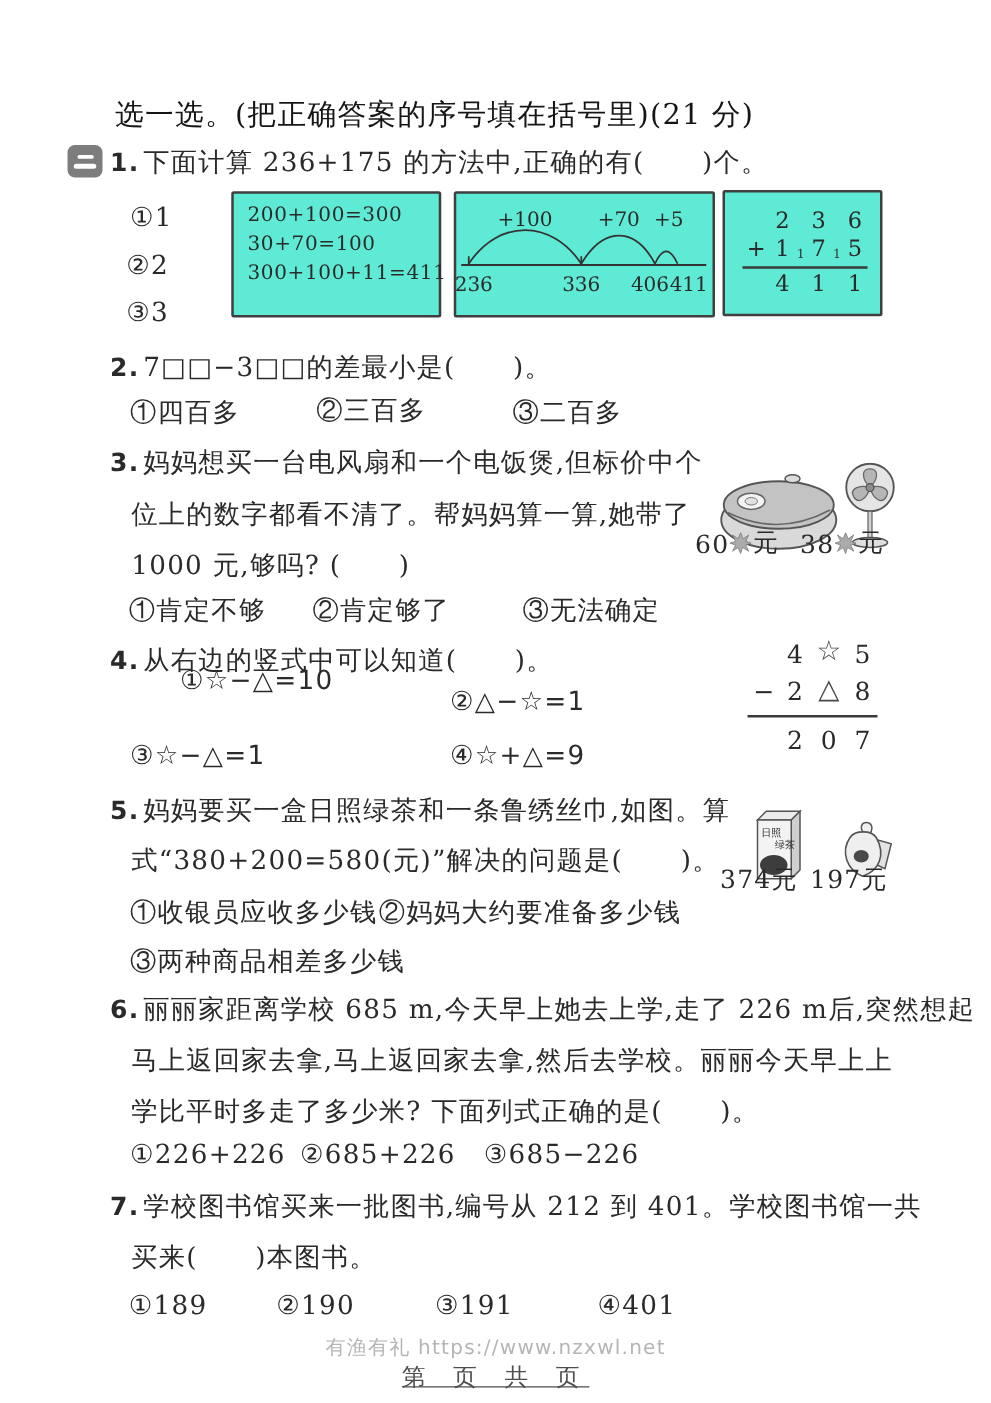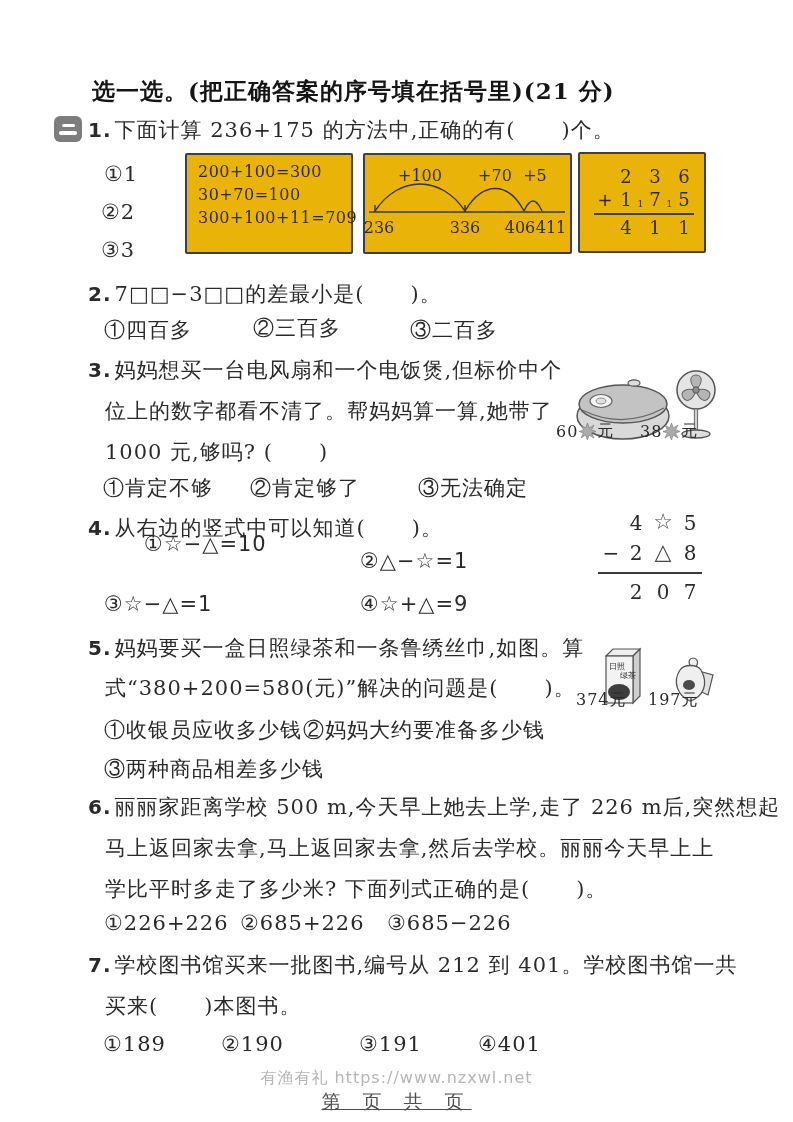--- a/index.html
+++ b/index.html
@@ -14,7 +14,7 @@
   .qnum{font-weight:bold;font-family:"DejaVu Sans","Liberation Sans",sans-serif;font-size:20px;margin-right:3px;}
   .opt{font-size:21px;letter-spacing:1px;}
   
-  .sec-title{font-size:23px;font-weight:bold;letter-spacing:1px;color:#151515;}
+  .sec-title{font-size:23px;font-weight:normal;letter-spacing:1px;color:#151515;}
   .badge{width:28px;height:26px;background:#7d7d7d;border-radius:6px;
          display:flex;flex-direction:column;align-items:center;justify-content:center;gap:4px;}
   .badge i{display:block;height:3.5px;background:#fff;border-radius:2px;}

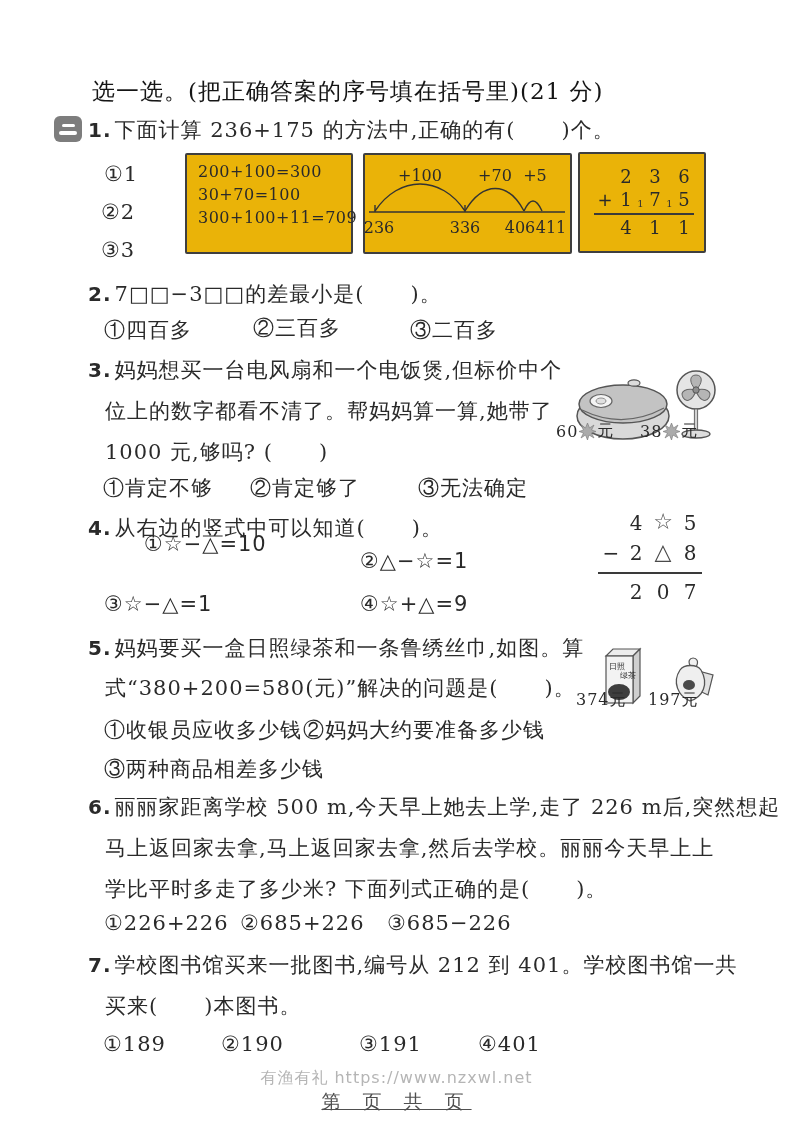--- a/index.html
+++ b/index.html
@@ -21,7 +21,7 @@
   .badge i.b1{width:13px;}
   .badge i.b2{width:18px;}
   
-  .mbox{position:absolute;border:2px solid #3f3f3f;border-radius:2px;background:#eab308;box-sizing:border-box;}
+  .mbox{position:absolute;border:2px solid #3f3f3f;border-radius:2px;background:#5eead4;box-sizing:border-box;}
   .eq{font-size:16px;line-height:23px;padding-left:11px;letter-spacing:.5px;}
   
   .vform{display:grid;}

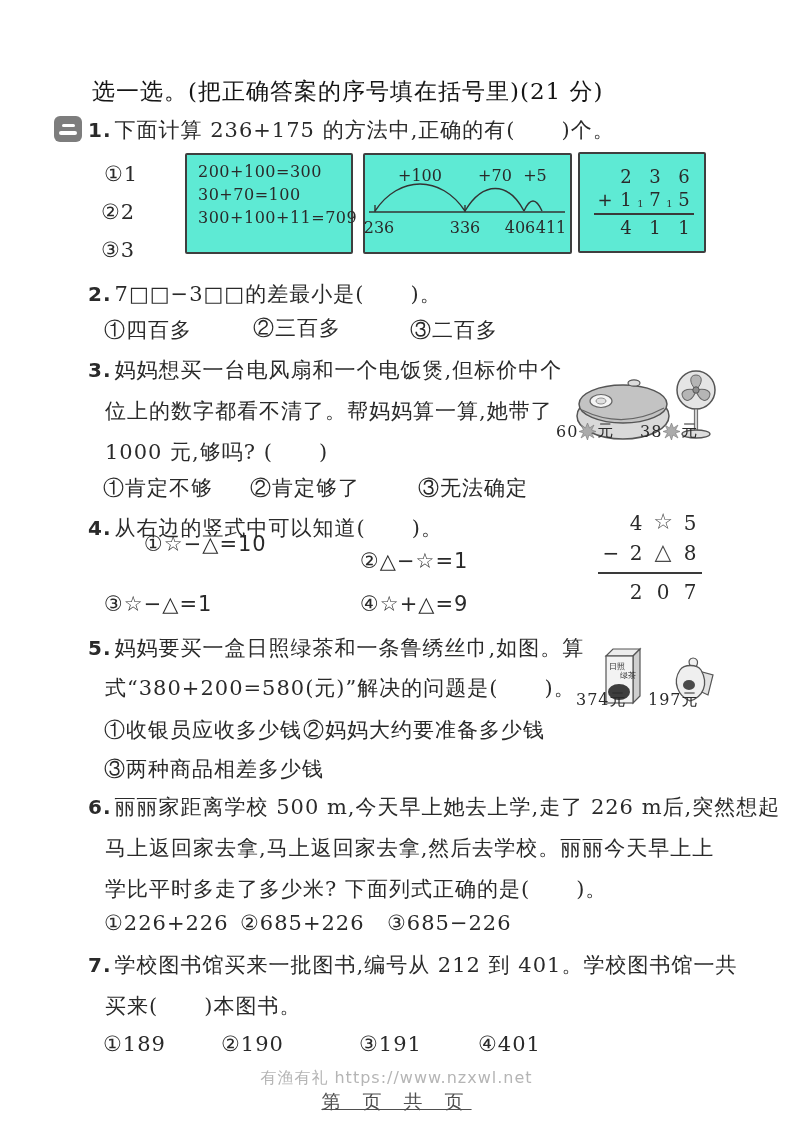--- a/index.html
+++ b/index.html
@@ -57,7 +57,7 @@
   <div class="mbox" style="left:185px;top:153px;width:168px;height:101px;padding-top:5px;">
     <div class="eq">200+100=300</div>
     <div class="eq">30+70=100</div>
-    <div class="eq">300+100+11=709</div>
+    <div class="eq">300+100+11=411</div>
   </div>
 
   <div class="mbox" style="left:363px;top:153px;width:209px;height:101px;">

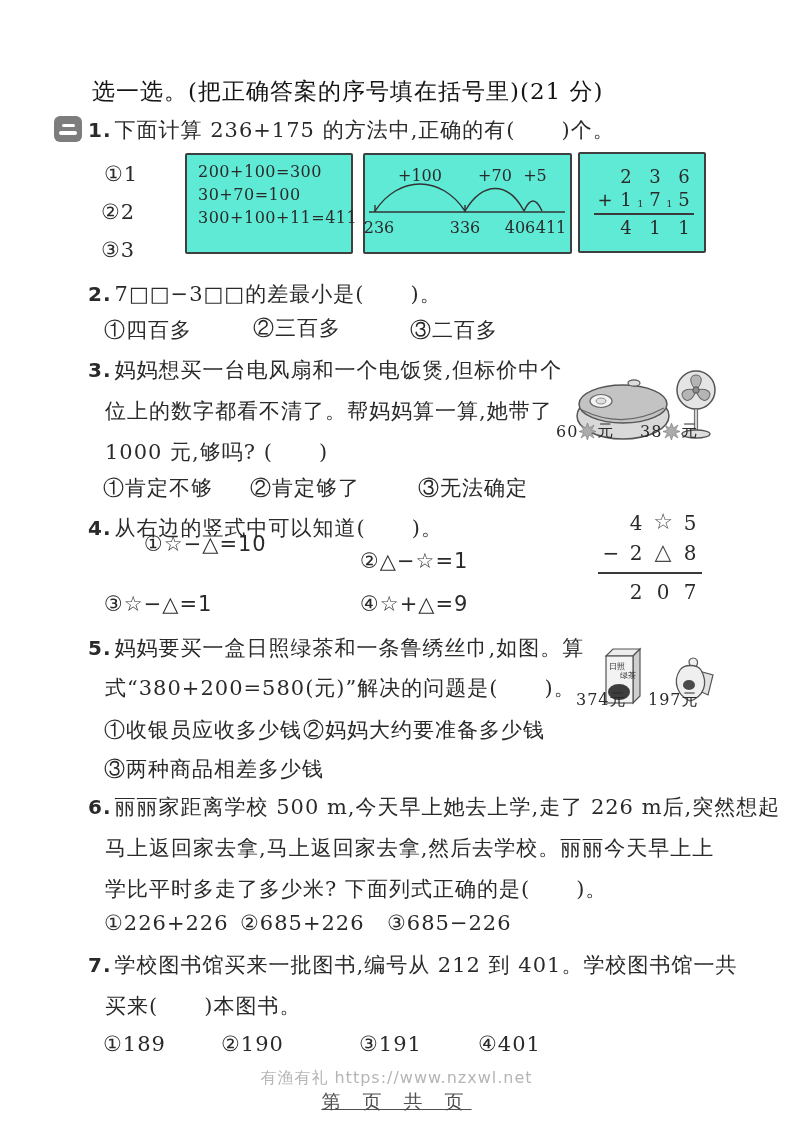--- a/index.html
+++ b/index.html
@@ -32,7 +32,7 @@
   .vs .shp{font-size:22px;line-height:22px;color:#4a4a4a;font-family:"DejaVu Sans",sans-serif;}
   .hr{grid-column:1/-1;border-top:2px solid #3a3a3a;margin-top:1px;}
   .sym{font-family:"DejaVu Sans",sans-serif;}
-  .price{font-size:16px;letter-spacing:1px;display:flex;align-items:center;gap:1px;text-align:center;}
+  .price{font-size:20px;letter-spacing:1px;display:flex;align-items:center;gap:1px;text-align:center;}
   .footer1{width:793px;text-align:center;font-size:16px;color:#b5b5b5;
            font-family:"DejaVu Sans","Liberation Sans",sans-serif;letter-spacing:1px;}
   .footer2{width:793px;text-align:center;font-size:19px;color:#4f4f4f;letter-spacing:8px;text-decoration:underline;}

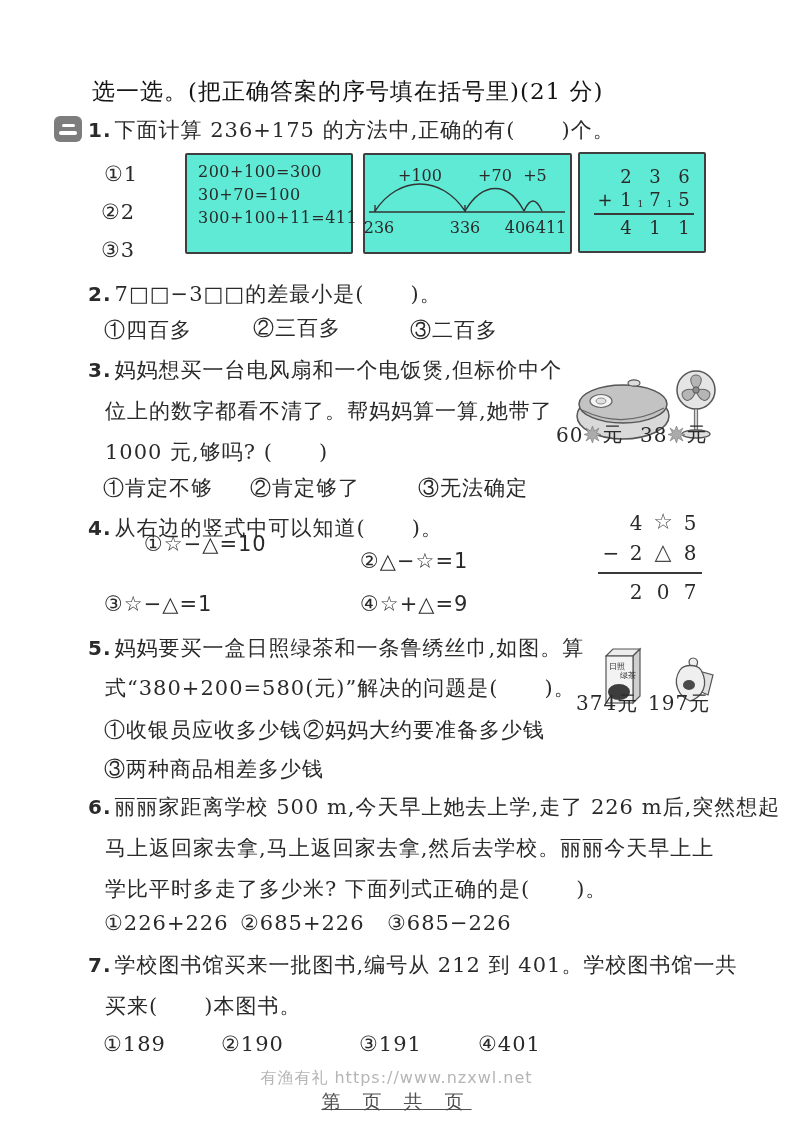--- a/index.html
+++ b/index.html
@@ -192,7 +192,7 @@
   <div class="abs opt" style="left:303px;top:716px;">②妈妈大约要准备多少钱</div>
   <div class="abs opt" style="left:104px;top:755px;">③两种商品相差多少钱</div>
 
-  <div class="abs qline" style="left:88px;top:793px;"><span class="qnum">6.</span><span>丽丽家距离学校 500 m,今天早上她去上学,走了 226 m后,突然想起</span></div>
+  <div class="abs qline" style="left:88px;top:793px;"><span class="qnum">6.</span><span>丽丽家距离学校 685 m,今天早上她去上学,走了 226 m后,突然想起</span></div>
   <div class="abs qline" style="left:105px;top:834px;">马上返回家去拿,马上返回家去拿,然后去学校。丽丽今天早上上</div>
   <div class="abs qline" style="left:105px;top:875px;">学比平时多走了多少米? 下面列式正确的是(      )。</div>
   <div class="abs opt" style="left:104px;top:911px;">①226+226</div>

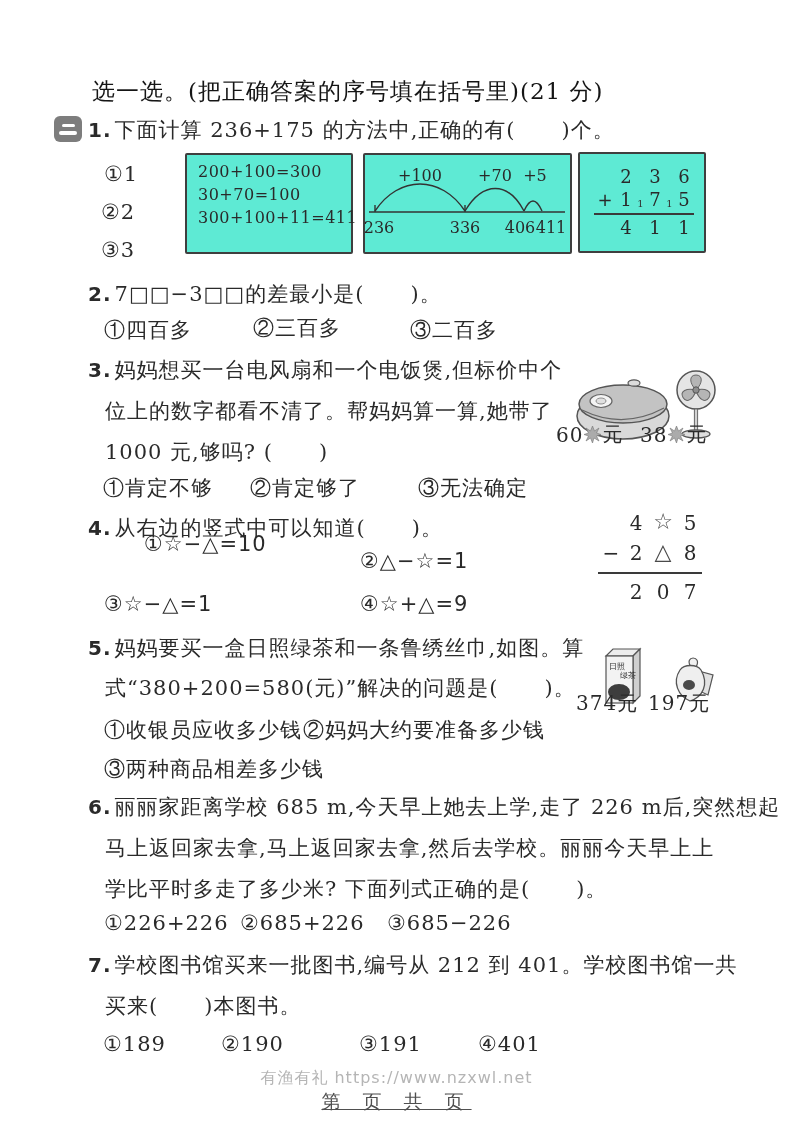--- a/index.html
+++ b/index.html
@@ -203,7 +203,7 @@
   <div class="abs qline" style="left:105px;top:992px;">买来(      )本图书。</div>
   <div class="abs opt" style="left:103px;top:1032px;">①189</div>
   <div class="abs opt" style="left:221px;top:1032px;">②190</div>
-  <div class="abs opt" style="left:348px;top:1032px;margin-left:11px;">③191</div>
+  <div class="abs opt" style="left:348px;top:1032px;">③191</div>
   <div class="abs opt" style="left:478px;top:1032px;">④401</div>
 
   <div class="abs footer1" style="left:0;top:1068px;">有渔有礼 https://www.nzxwl.net</div>

